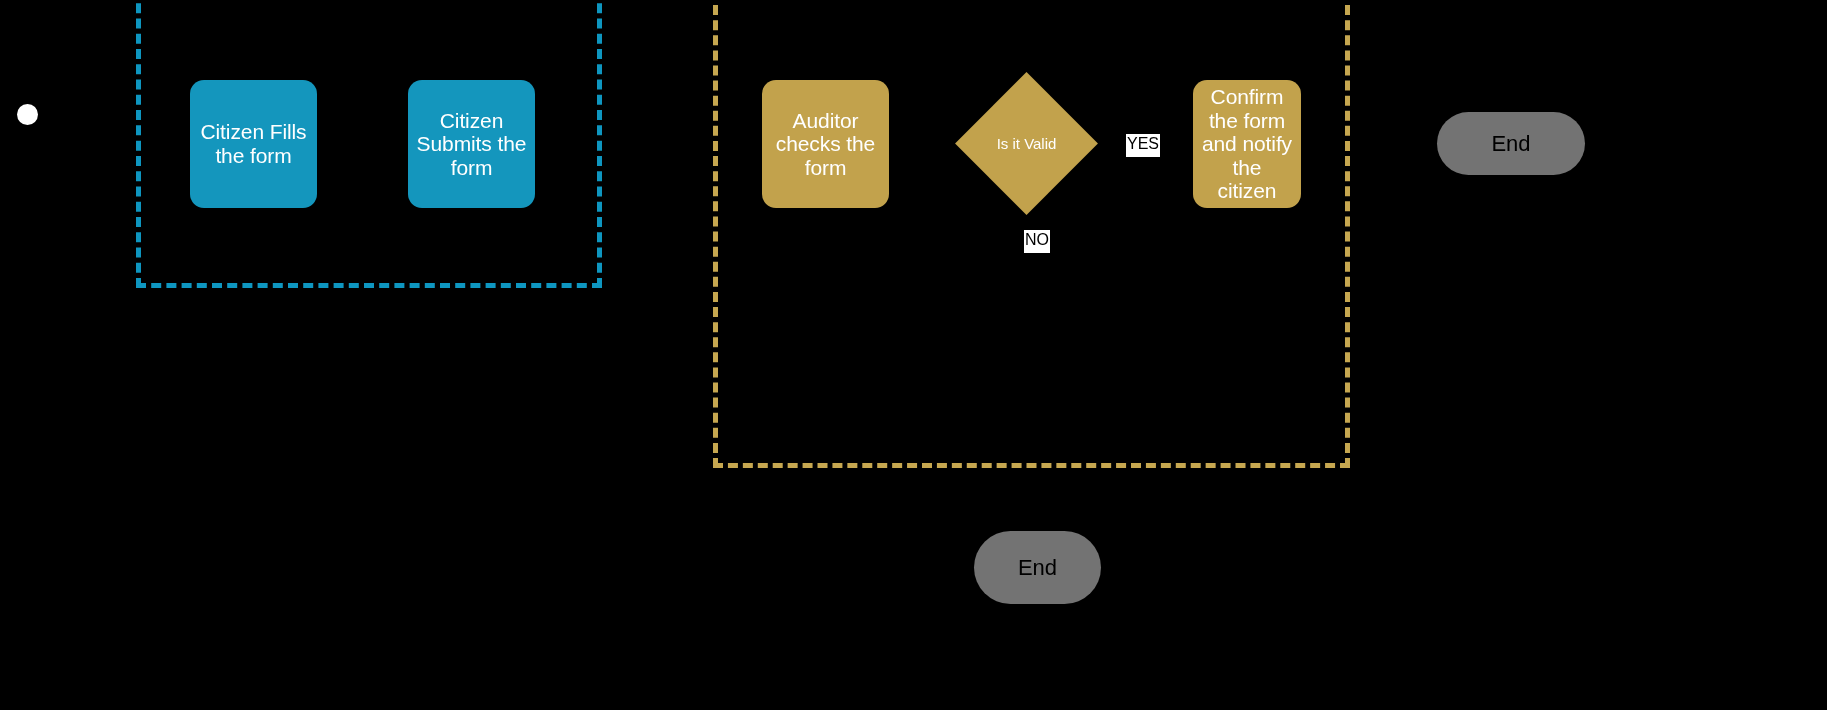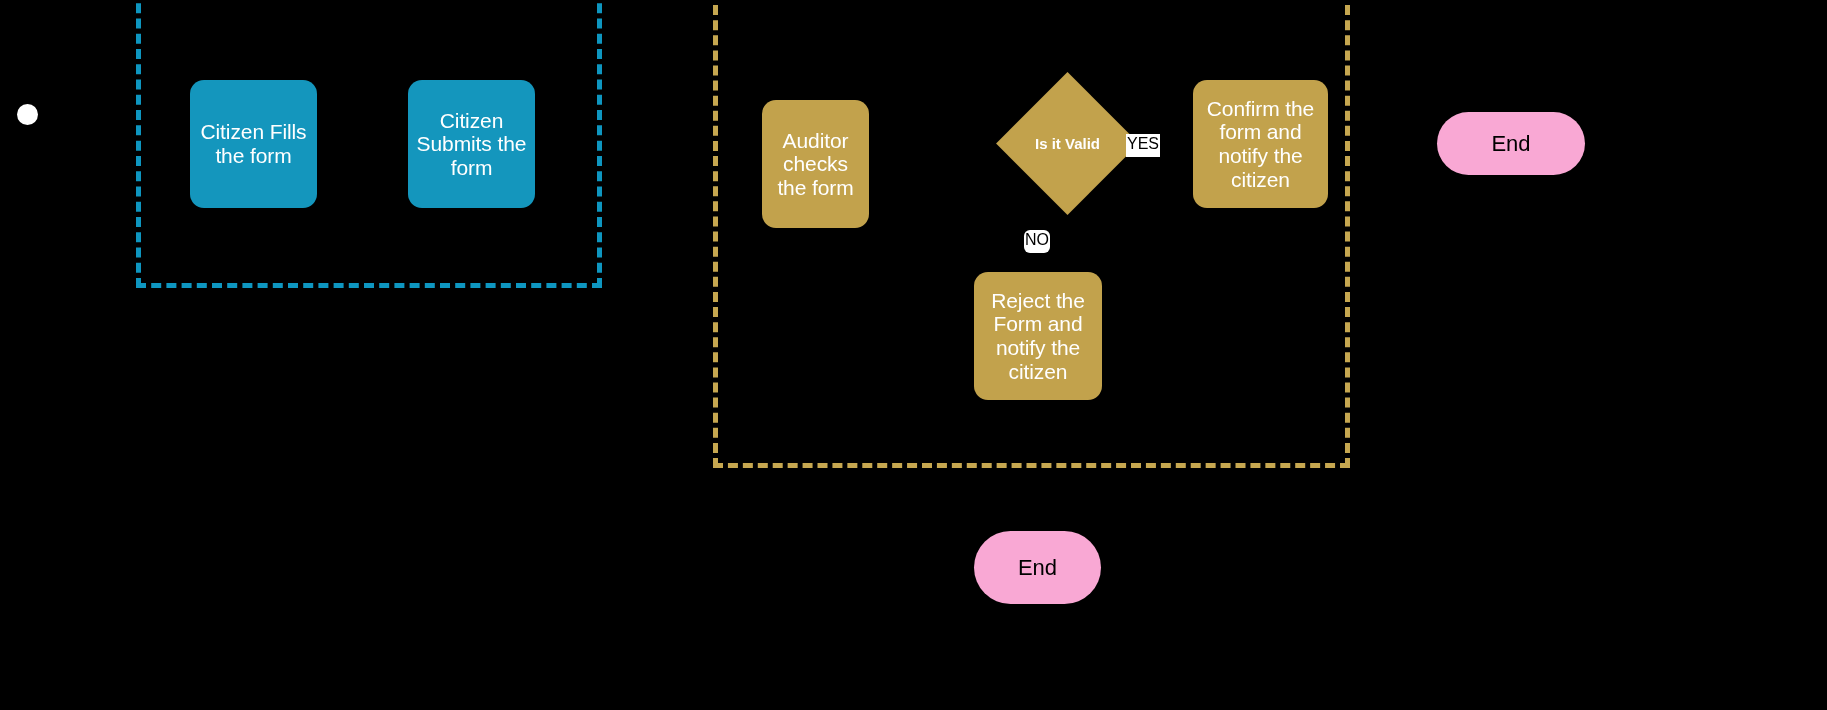--- a/index.html
+++ b/index.html
@@ -72,7 +72,7 @@
   .p-fill    { left: 190px; top: 80px;  width: 127px; height: 128px; }
   .p-submit  { left: 408px; top: 80px;  width: 127px; height: 128px; }
   .p-audit   { left: 762px; top: 80px;  width: 107px; height: 128px; margin-top: 20px; }
-  .p-confirm { left: 1193px; top: 80px; width: 135px; height: 128px; }
+  .p-confirm { left: 1193px; top: 80px; width: 108px; height: 128px; }
   .p-reject  { left: 974px; top: 272px; width: 128px; height: 128px; }
 
   

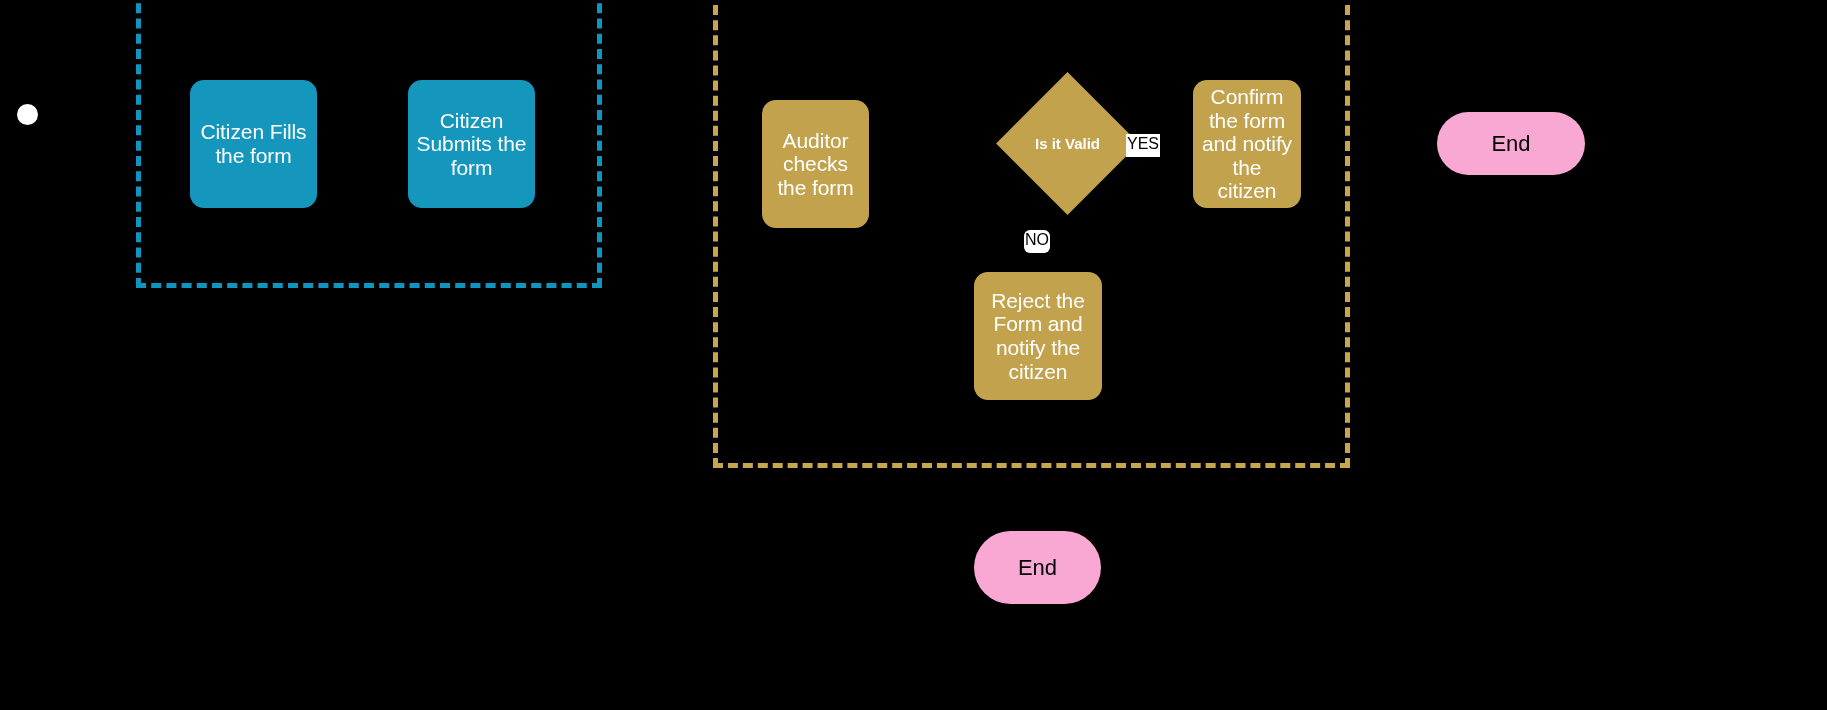--- a/index.html
+++ b/index.html
@@ -71,7 +71,7 @@
 
   .p-fill    { left: 190px; top: 80px;  width: 127px; height: 128px; }
   .p-submit  { left: 408px; top: 80px;  width: 127px; height: 128px; }
-  .p-audit   { left: 762px; top: 80px;  width: 107px; height: 128px; margin-top: 20px; }
+  .p-audit   { left: 762px; top: 80px;  width: 127px; height: 128px; }
   .p-confirm { left: 1193px; top: 80px; width: 108px; height: 128px; }
   .p-reject  { left: 974px; top: 272px; width: 128px; height: 128px; }
 

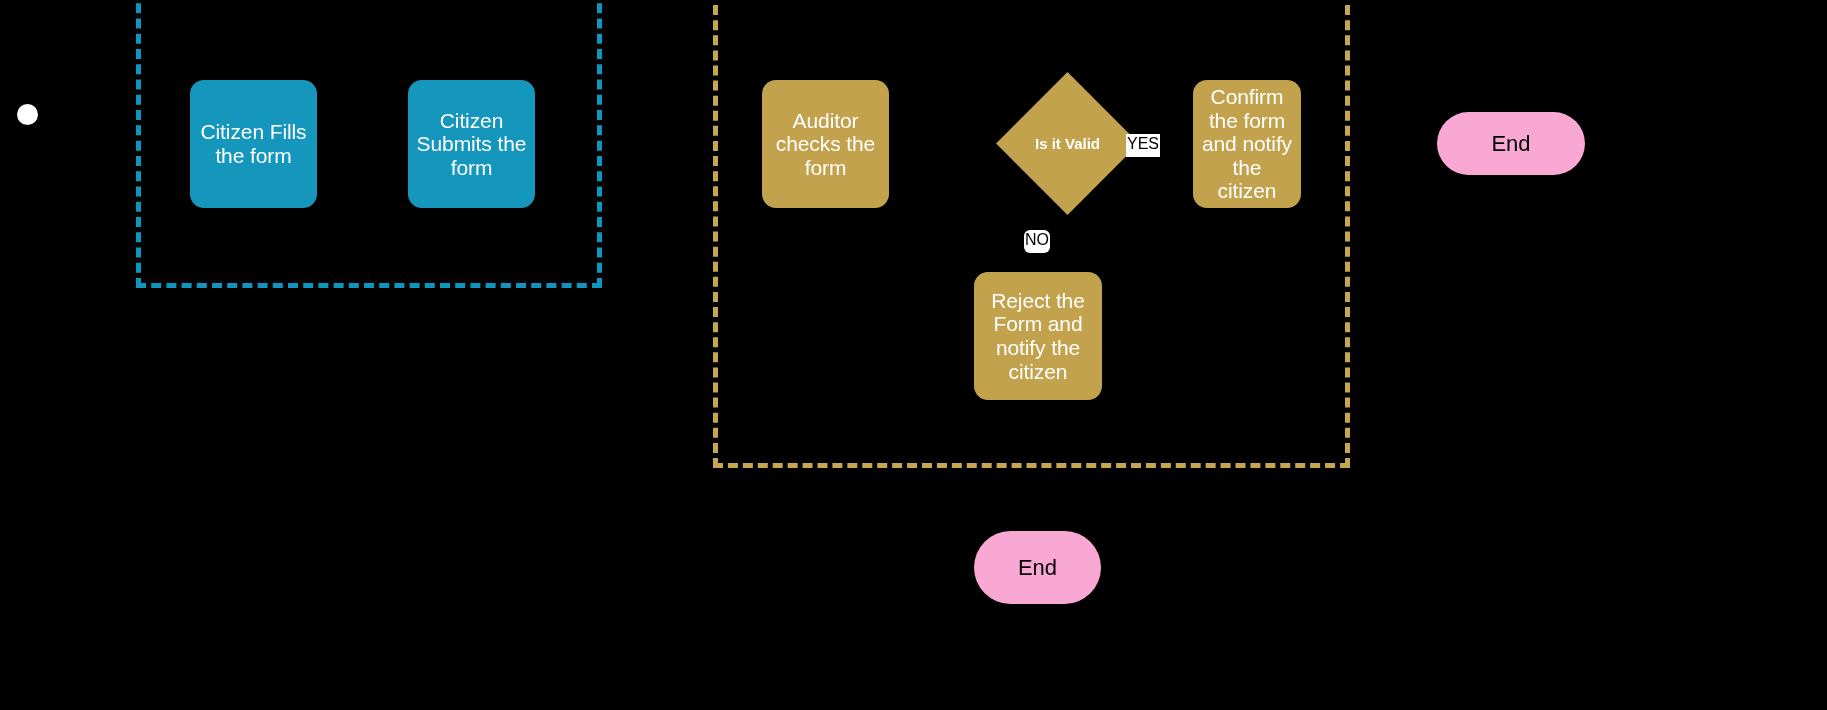--- a/index.html
+++ b/index.html
@@ -78,11 +78,10 @@
   
   .decision {
     position: absolute;
-    left: 1017px;
+    left: 976px;
     top: 93px;
     width: 101px;
     height: 101px;
-    font-weight: bold;
   }
   .decision .shape {
     position: absolute;

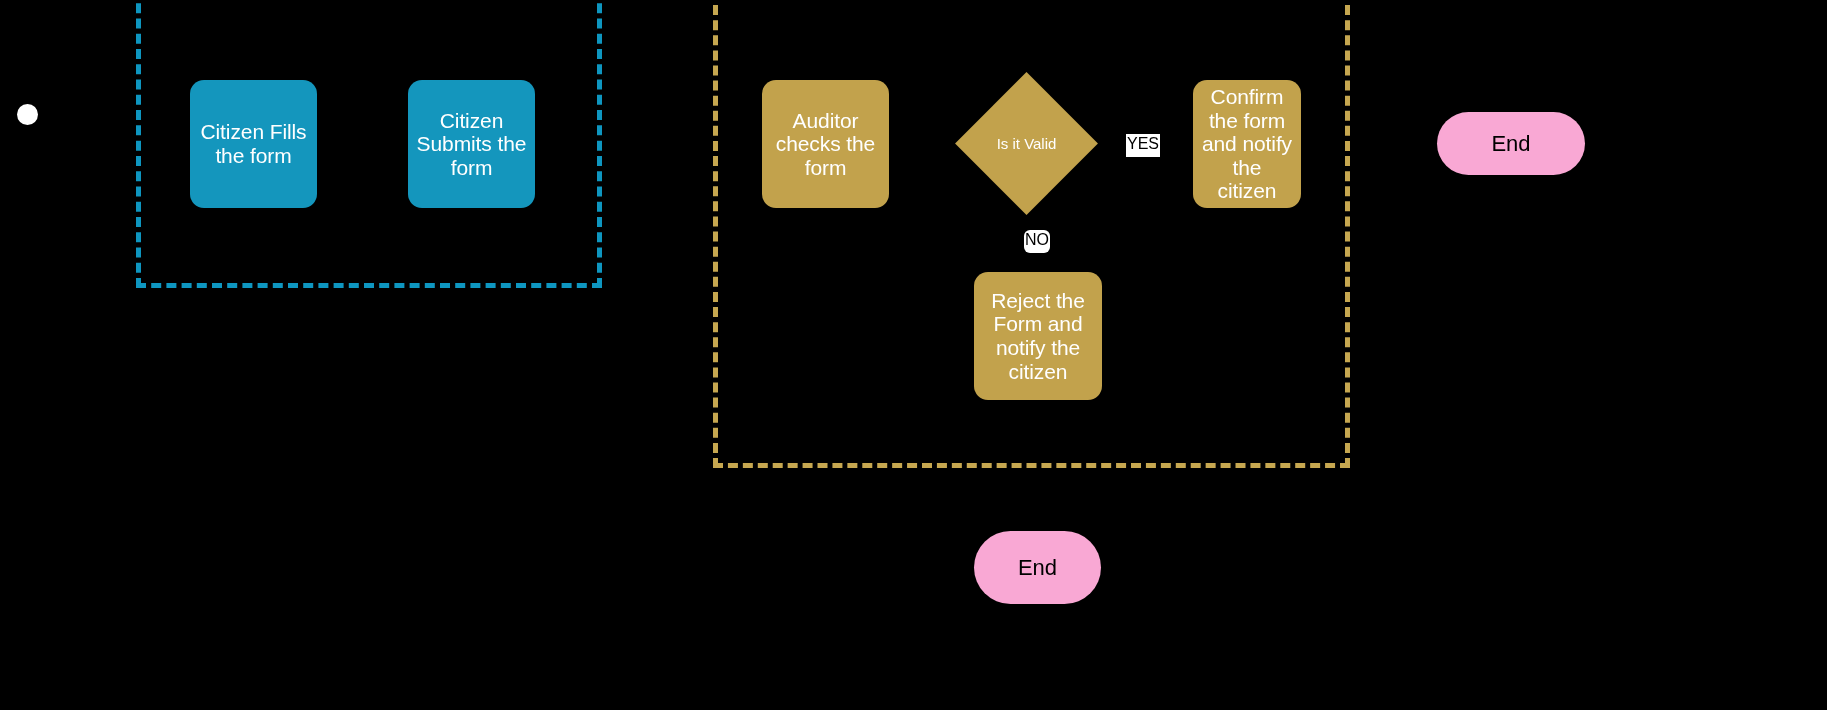--- a/index.html
+++ b/index.html
@@ -117,7 +117,7 @@
   
   .end-node {
     position: absolute;
-    background: #f9a8d4;
+    background: #737373;
     color: #000000;
     border-radius: 999px;
     display: flex;

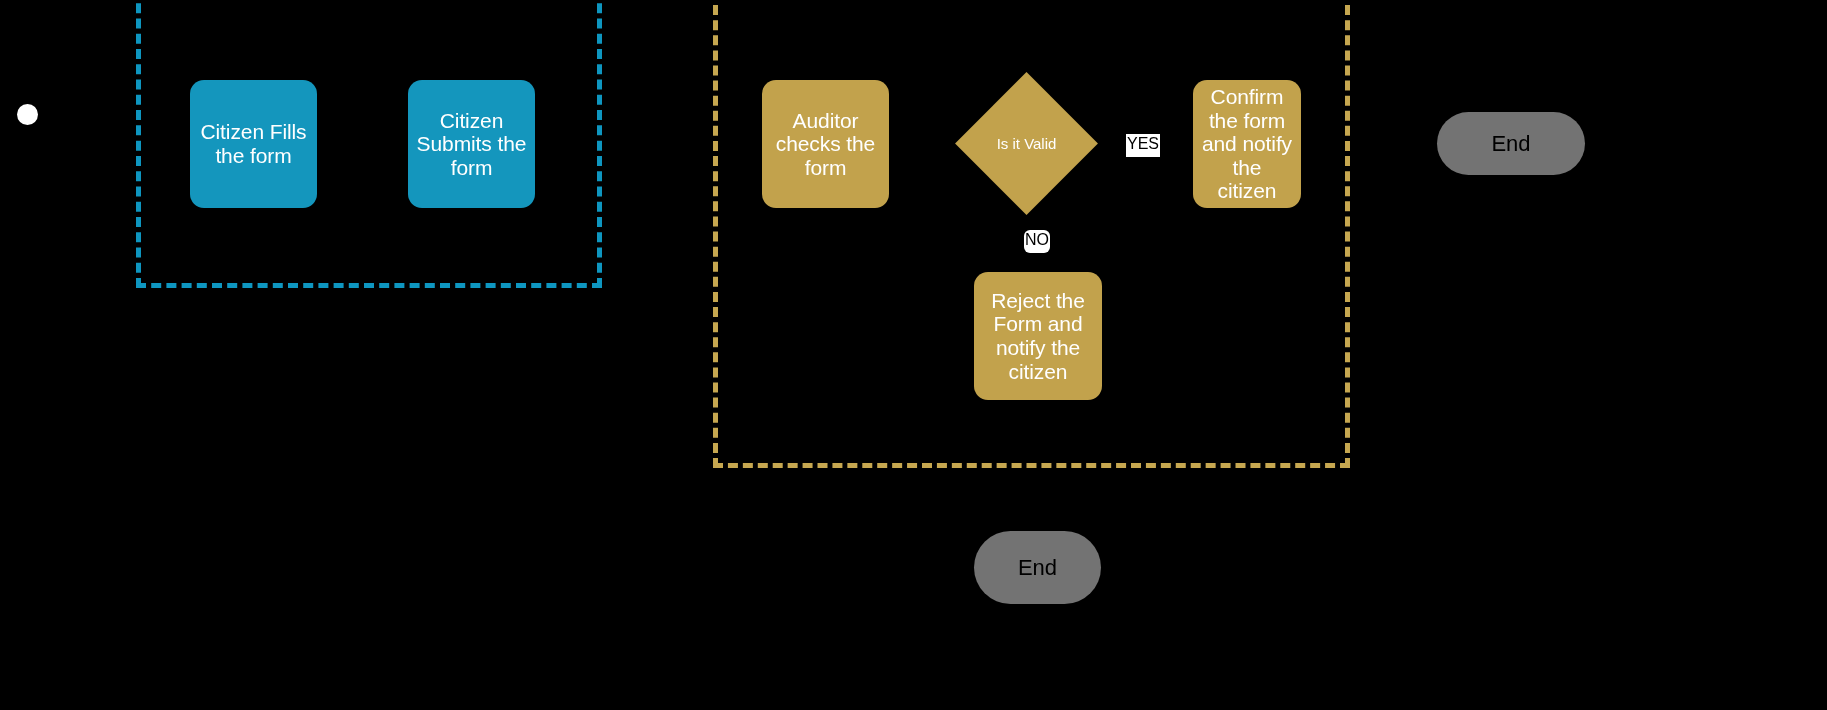--- a/index.html
+++ b/index.html
@@ -112,7 +112,7 @@
     white-space: nowrap;
   }
   .lbl-yes { left: 1126px; top: 134px; }
-  .lbl-no  { left: 1024px; top: 230px; border-radius: 6px; }
+  .lbl-no  { left: 1024px; top: 230px; }
 
   
   .end-node {

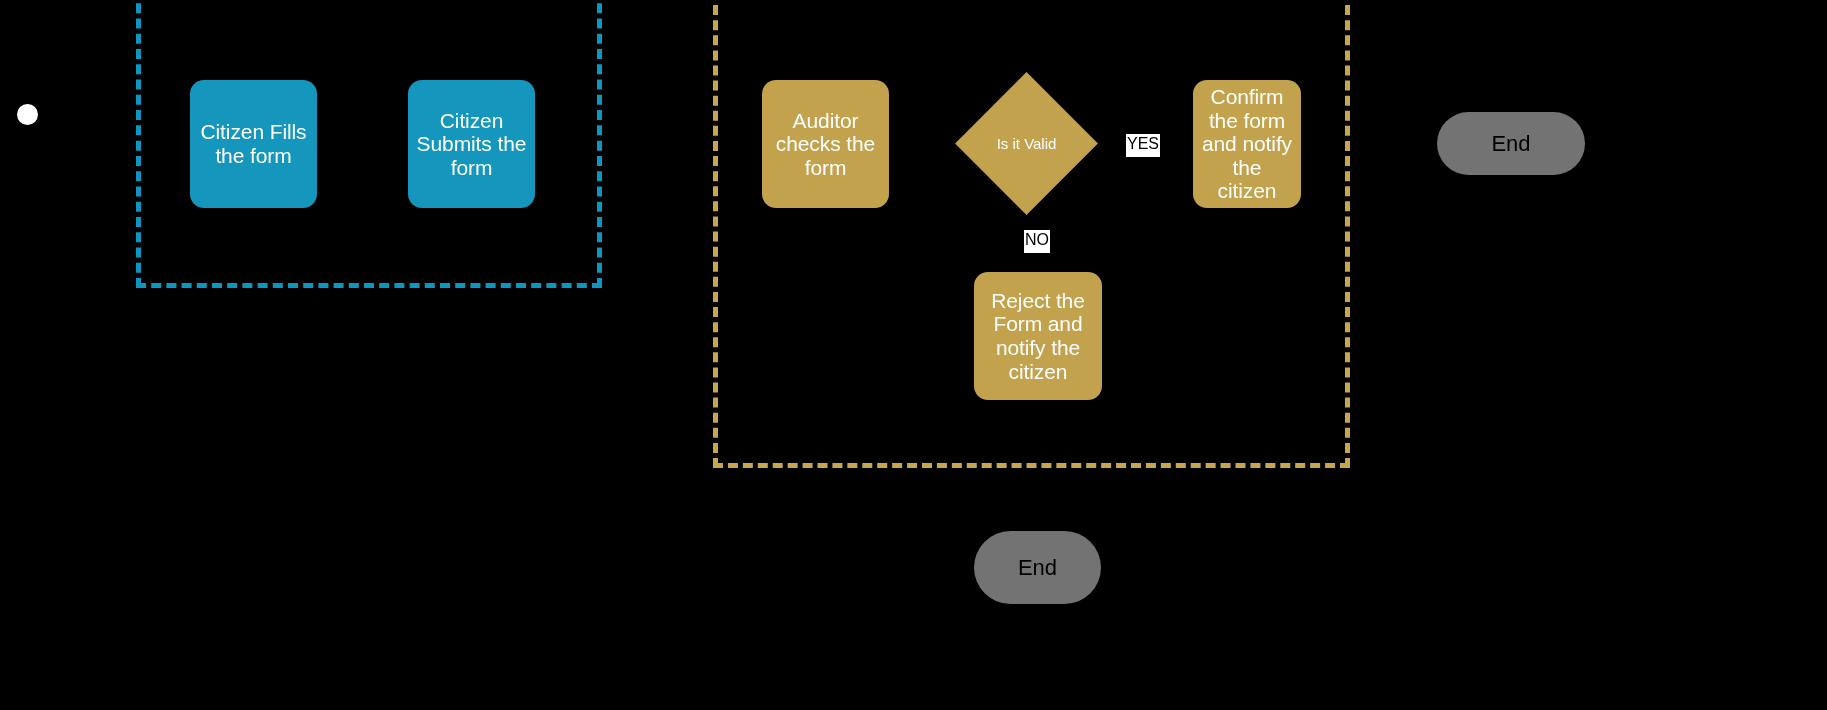--- a/index.html
+++ b/index.html
@@ -155,7 +155,6 @@
 
   <div class="process gold p-confirm">Confirm the form and notify the citizen</div>
 
-  <div class="process gold p-reject">Reject the Form and notify the citizen</div>
 
   <div class="end-node end-right">End</div>
 

